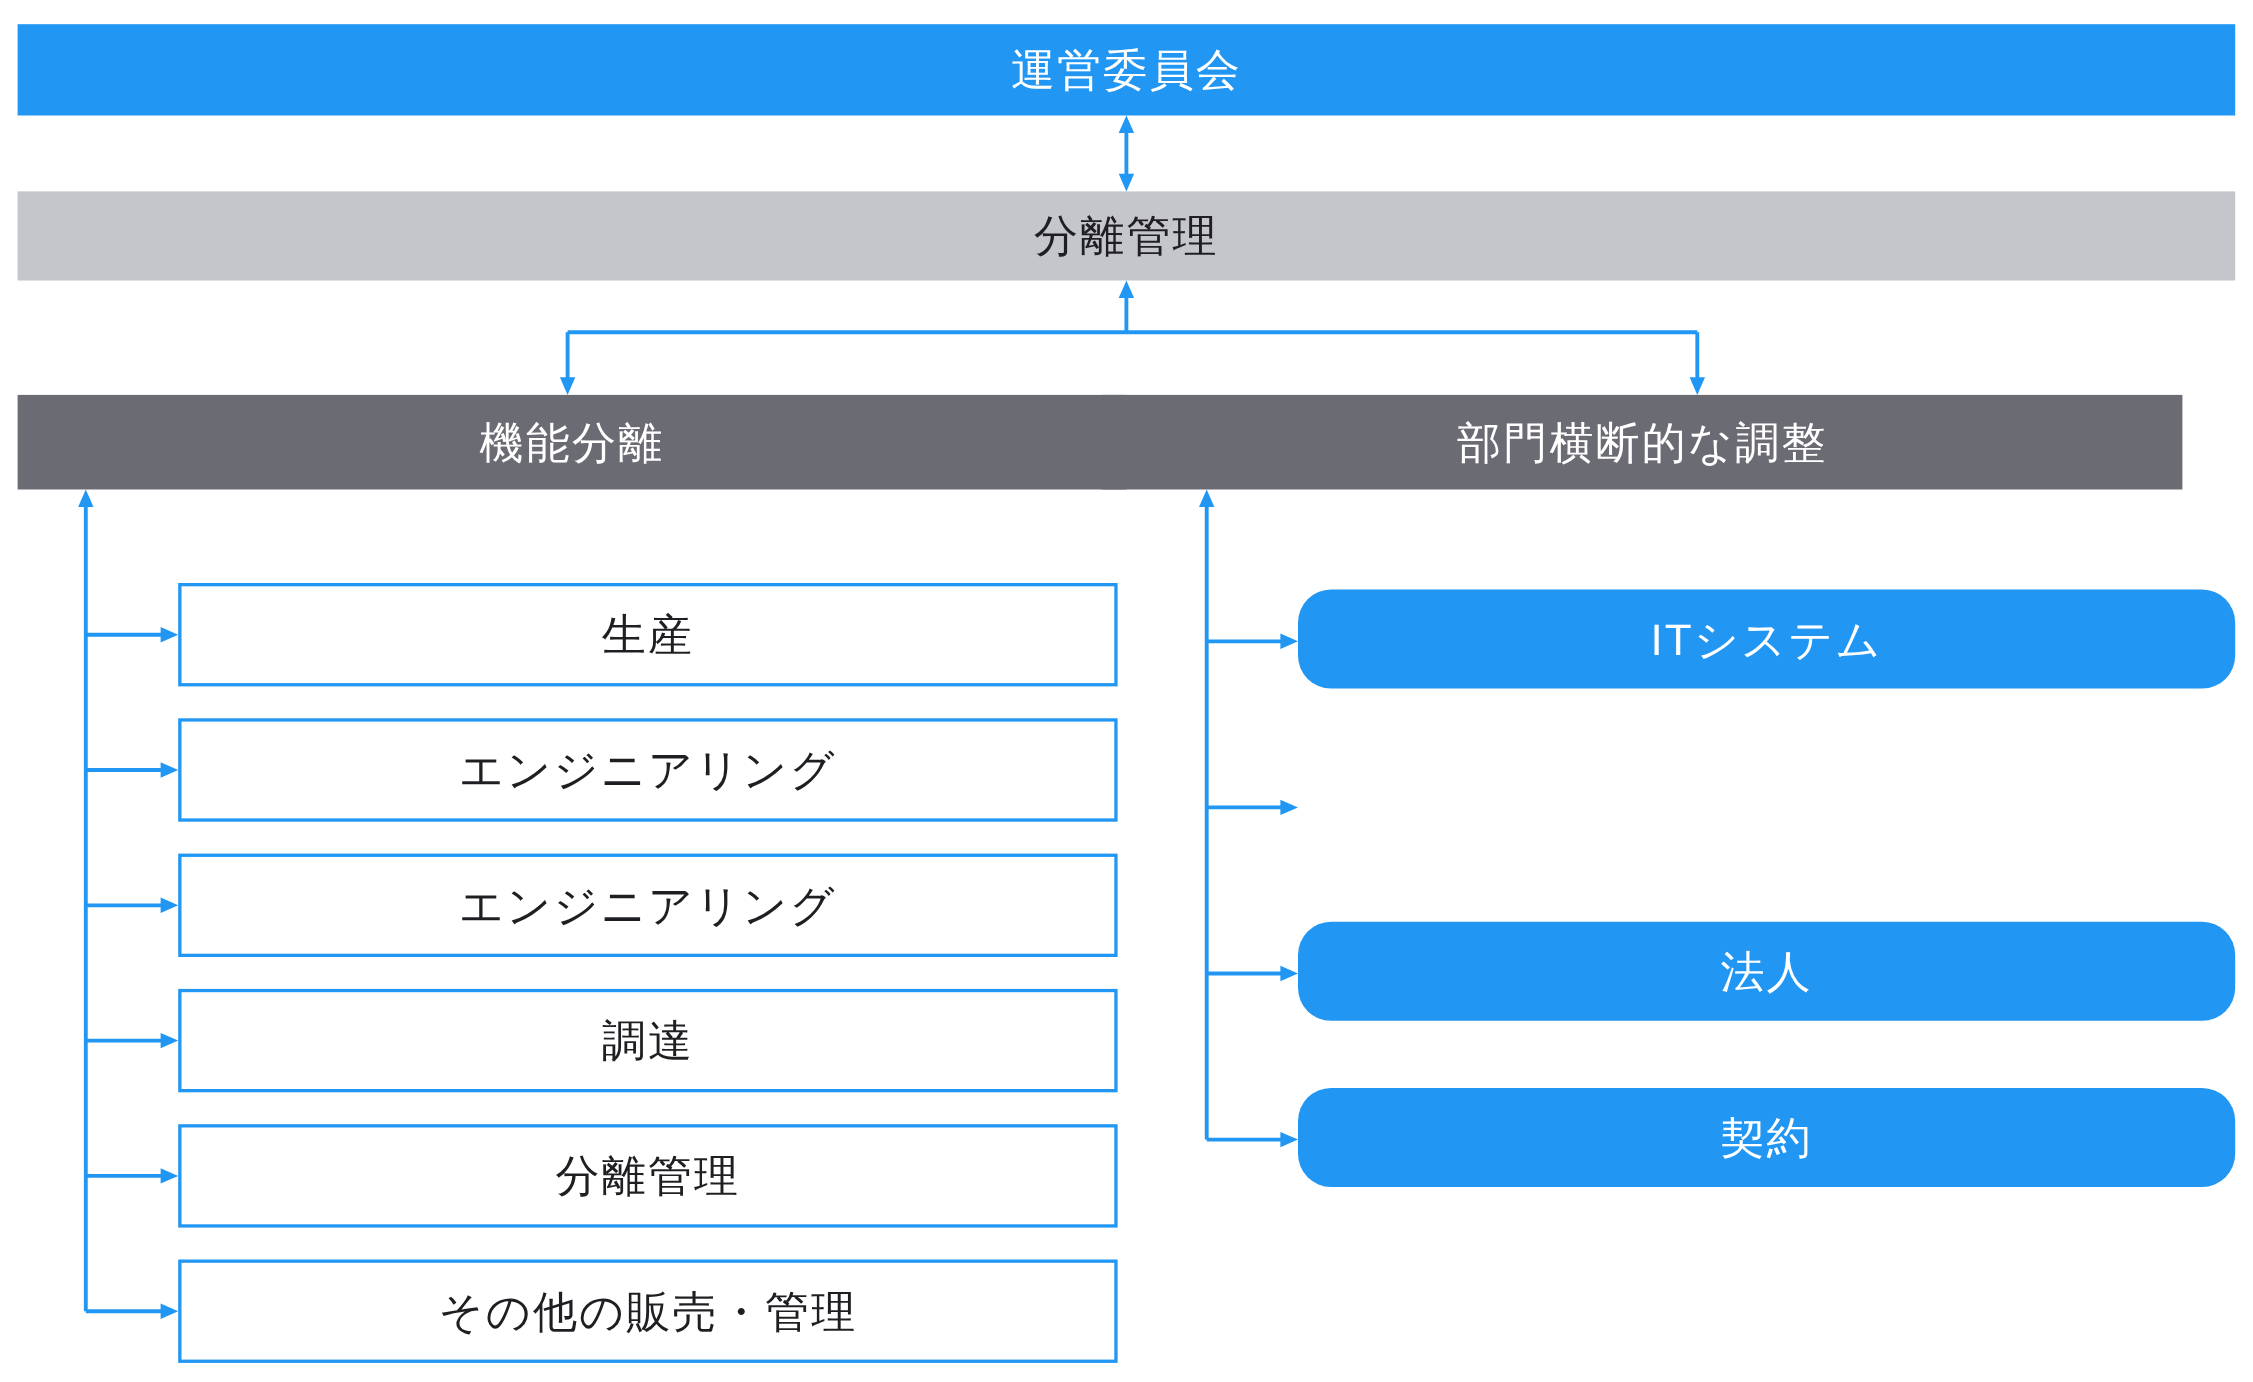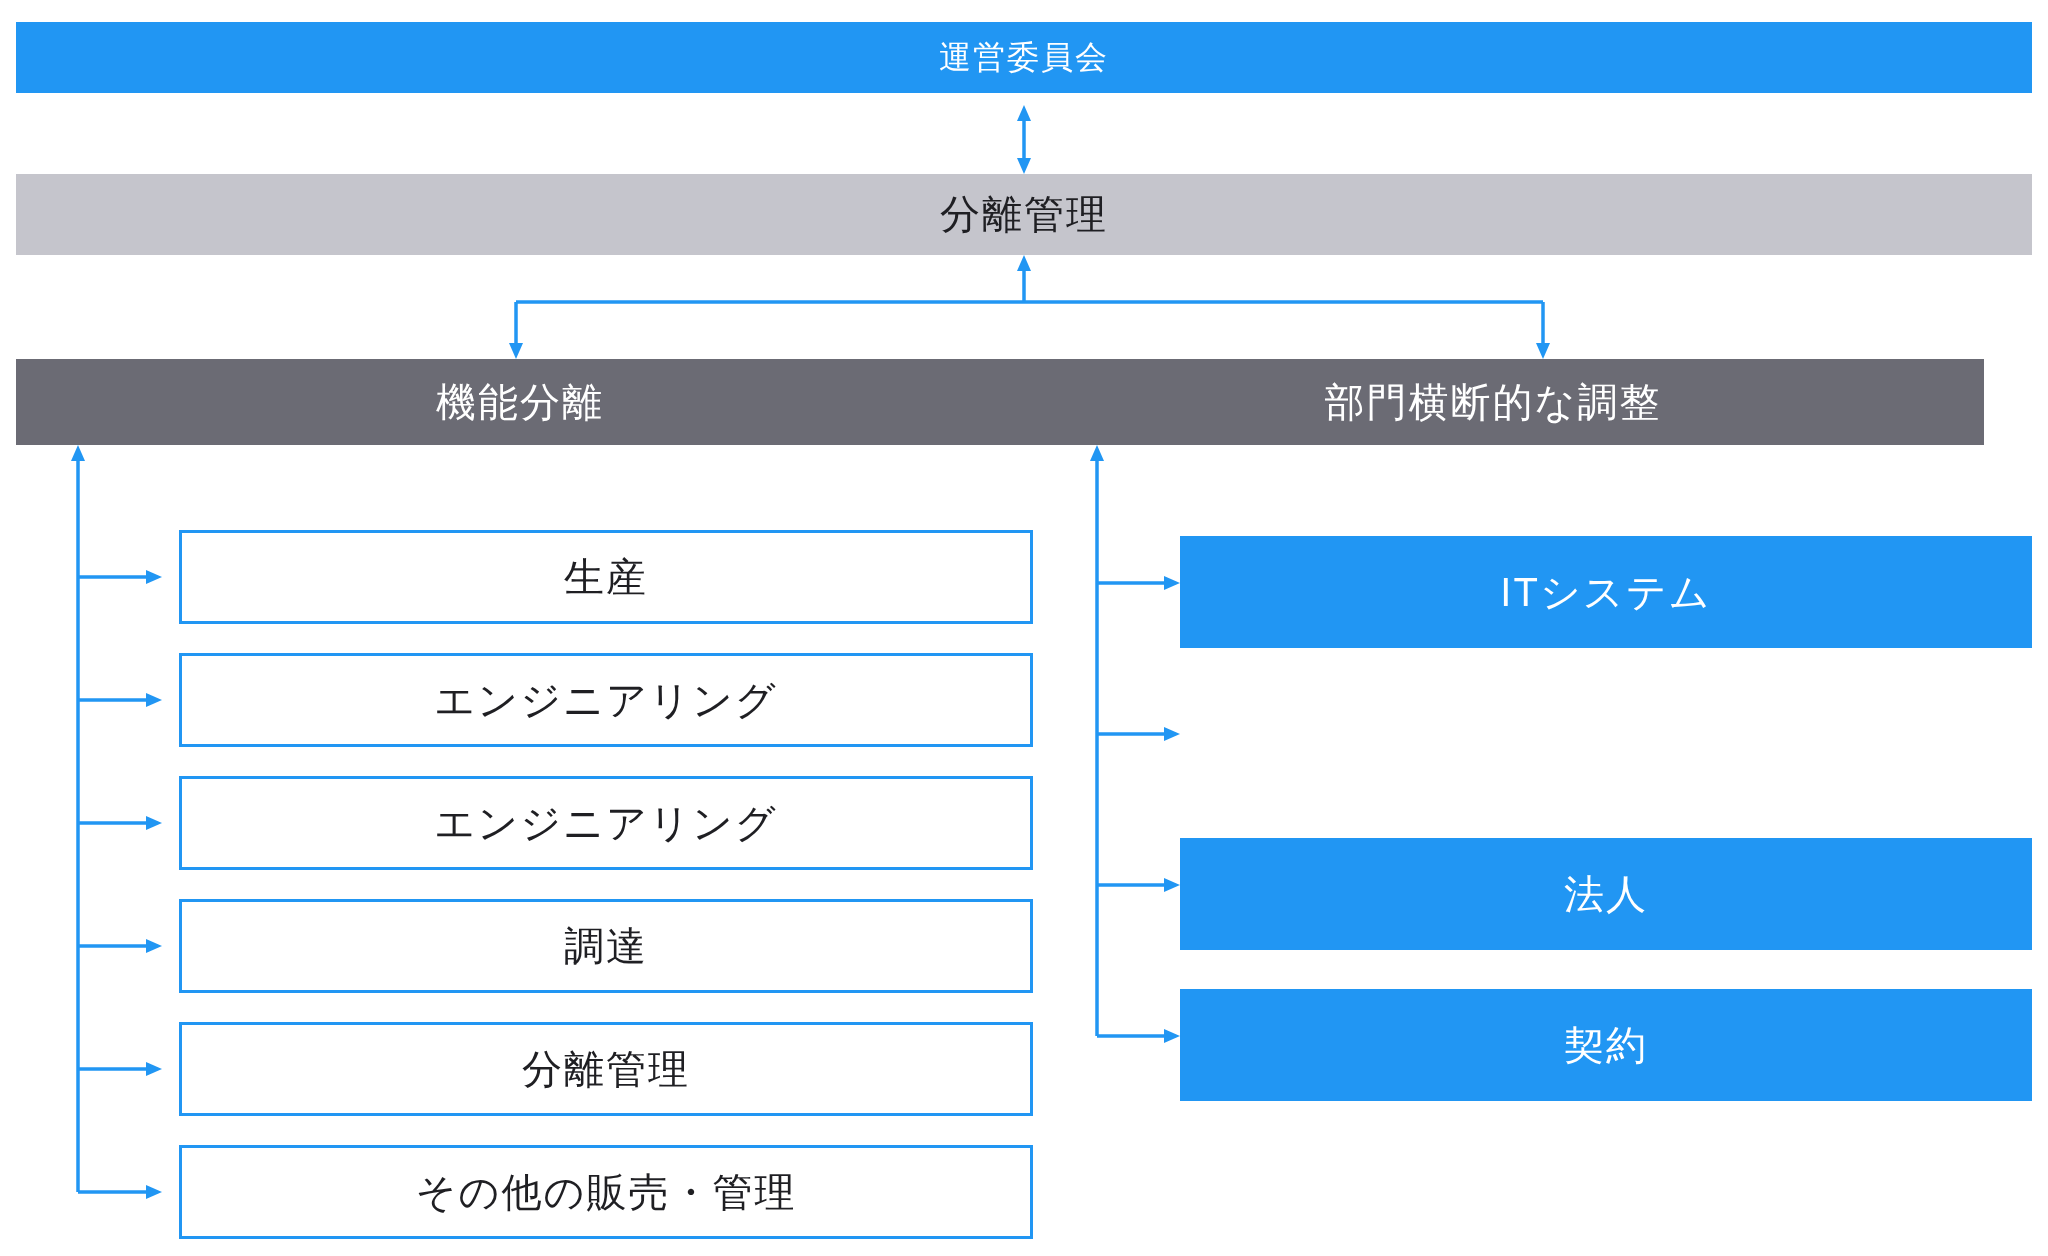--- a/index.html
+++ b/index.html
@@ -37,10 +37,10 @@
     letter-spacing:2px;
   }
   .bar-blue{
-    left:16px;width:2016px;height:71px;
+    left:16px;width:2016px;height:83px;
     background:var(--accent-blue);
     color:var(--text-light);
-    font-size:32px;
+    font-size:40px;
   }
   .bar-gray{
     left:16px;width:2016px;height:81px;

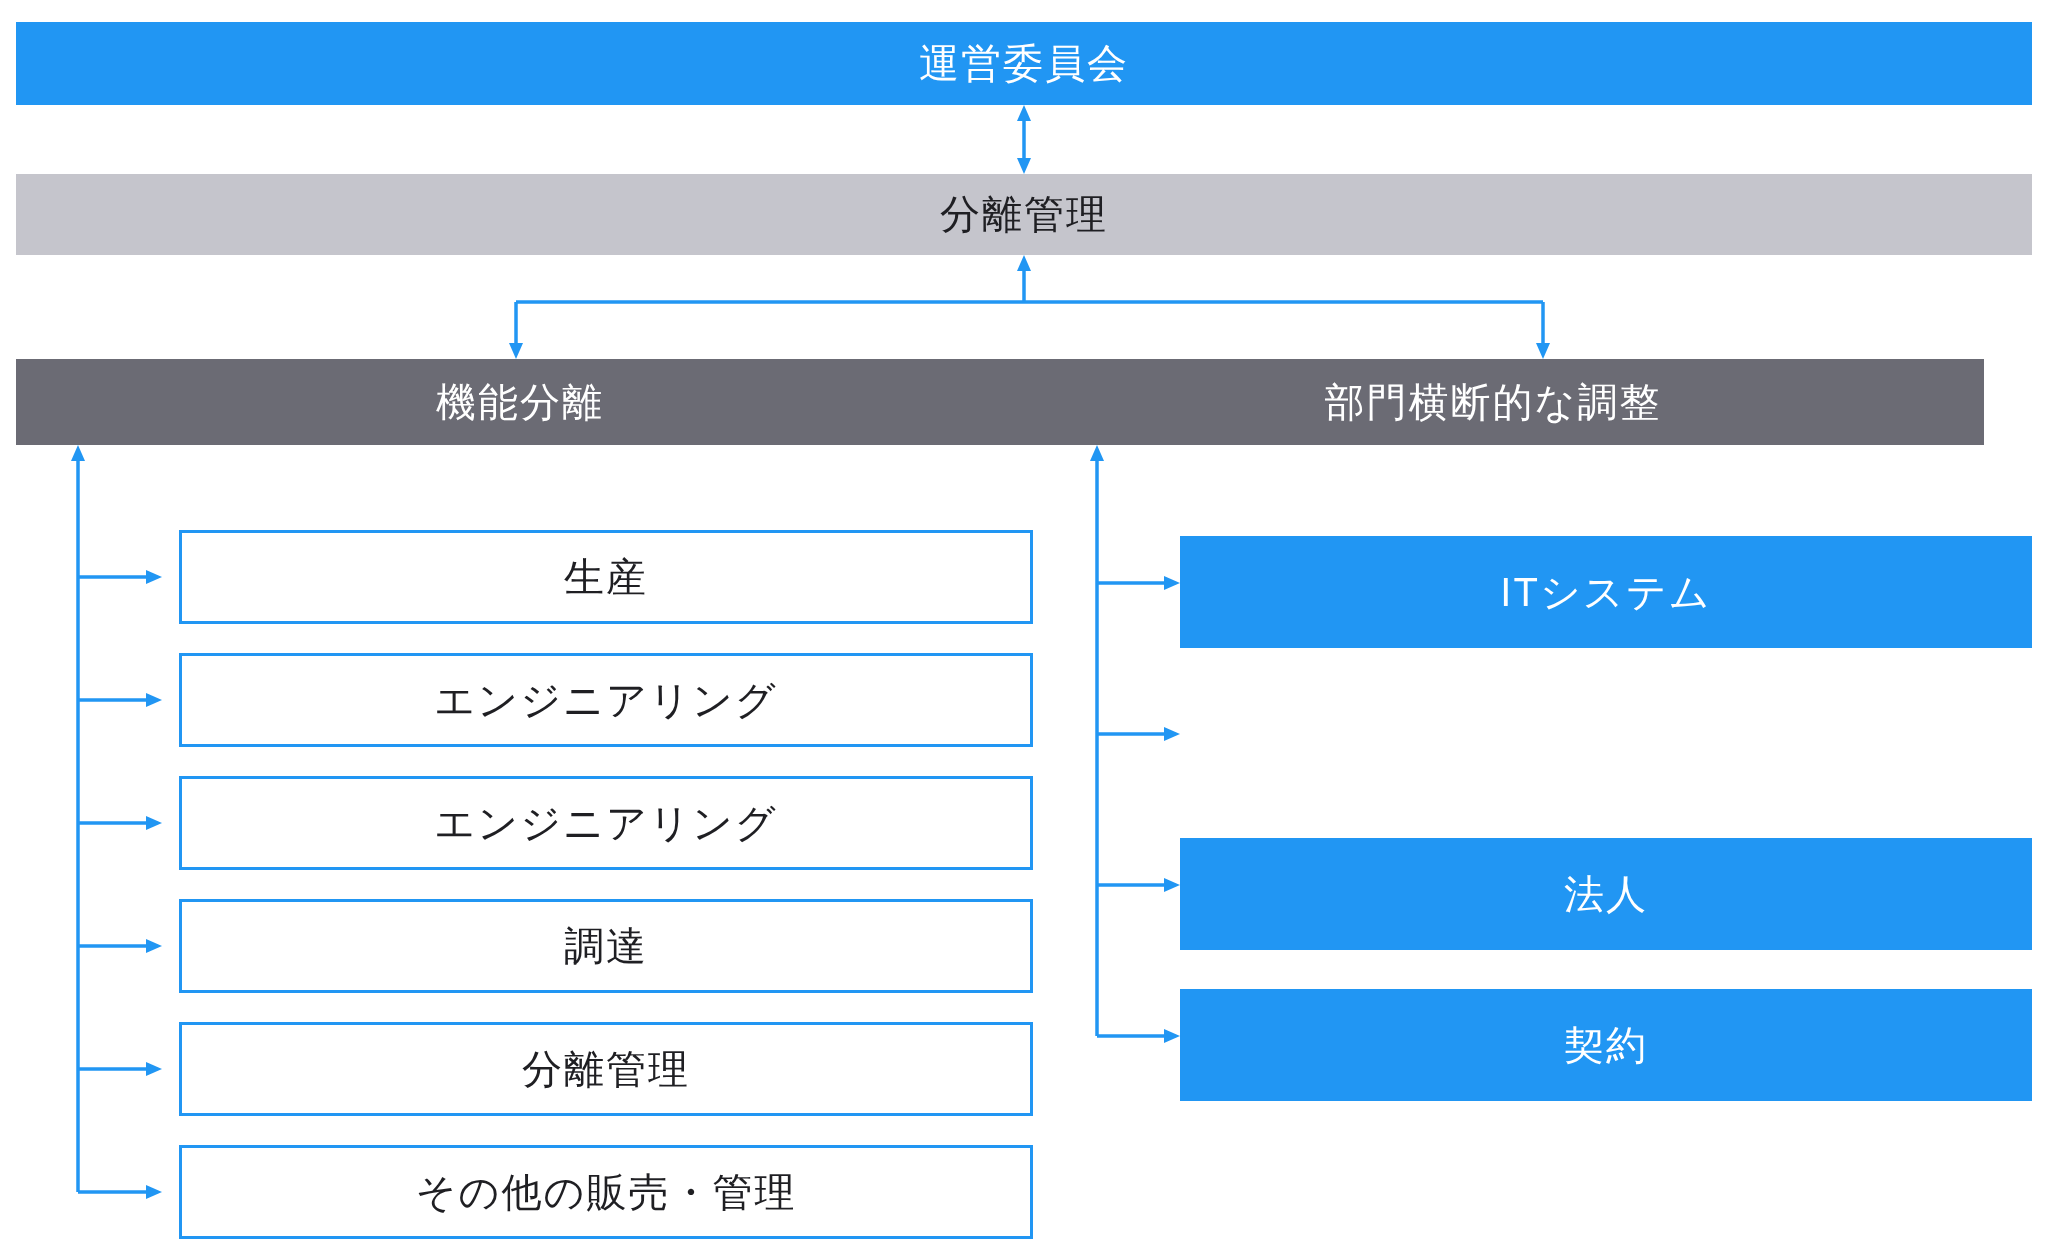--- a/index.html
+++ b/index.html
@@ -62,7 +62,6 @@
     border:3px solid var(--accent-blue);
     color:var(--text-dark);
     font-size:40px;
-    margin-left:17px;
   }
   .bbox{
     left:1180px;width:852px;height:112px;

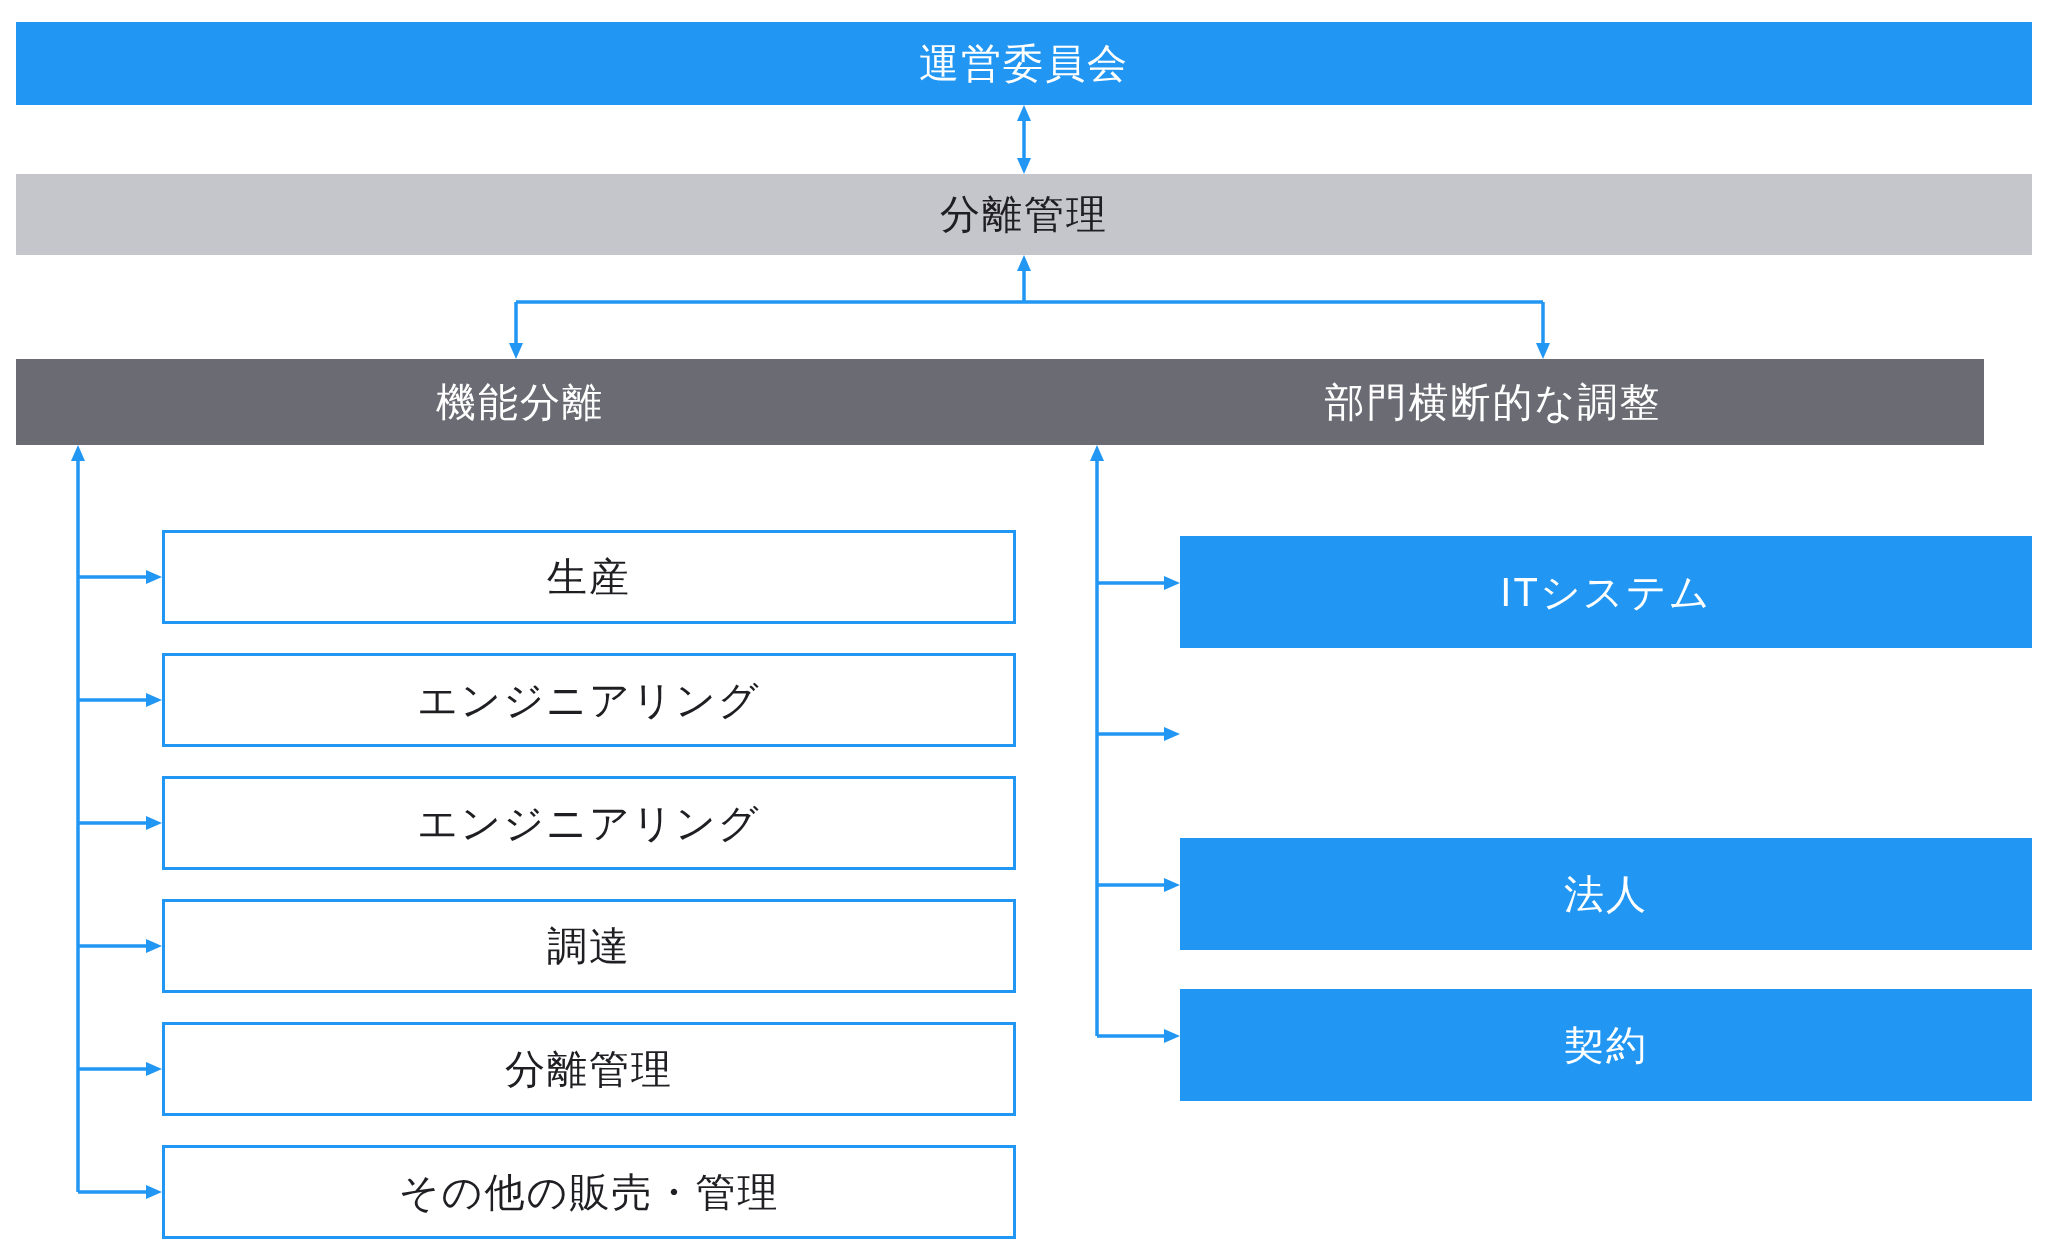--- a/index.html
+++ b/index.html
@@ -64,10 +64,11 @@
     font-size:40px;
   }
   .bbox{
-    left:1180px;width:852px;height:112px;
+    left:1180px;width:852px;height:90px;
     background:var(--accent-blue);
     color:var(--text-light);
     font-size:40px;
+    border-radius:30px;
   }
 </style>
 </head>

